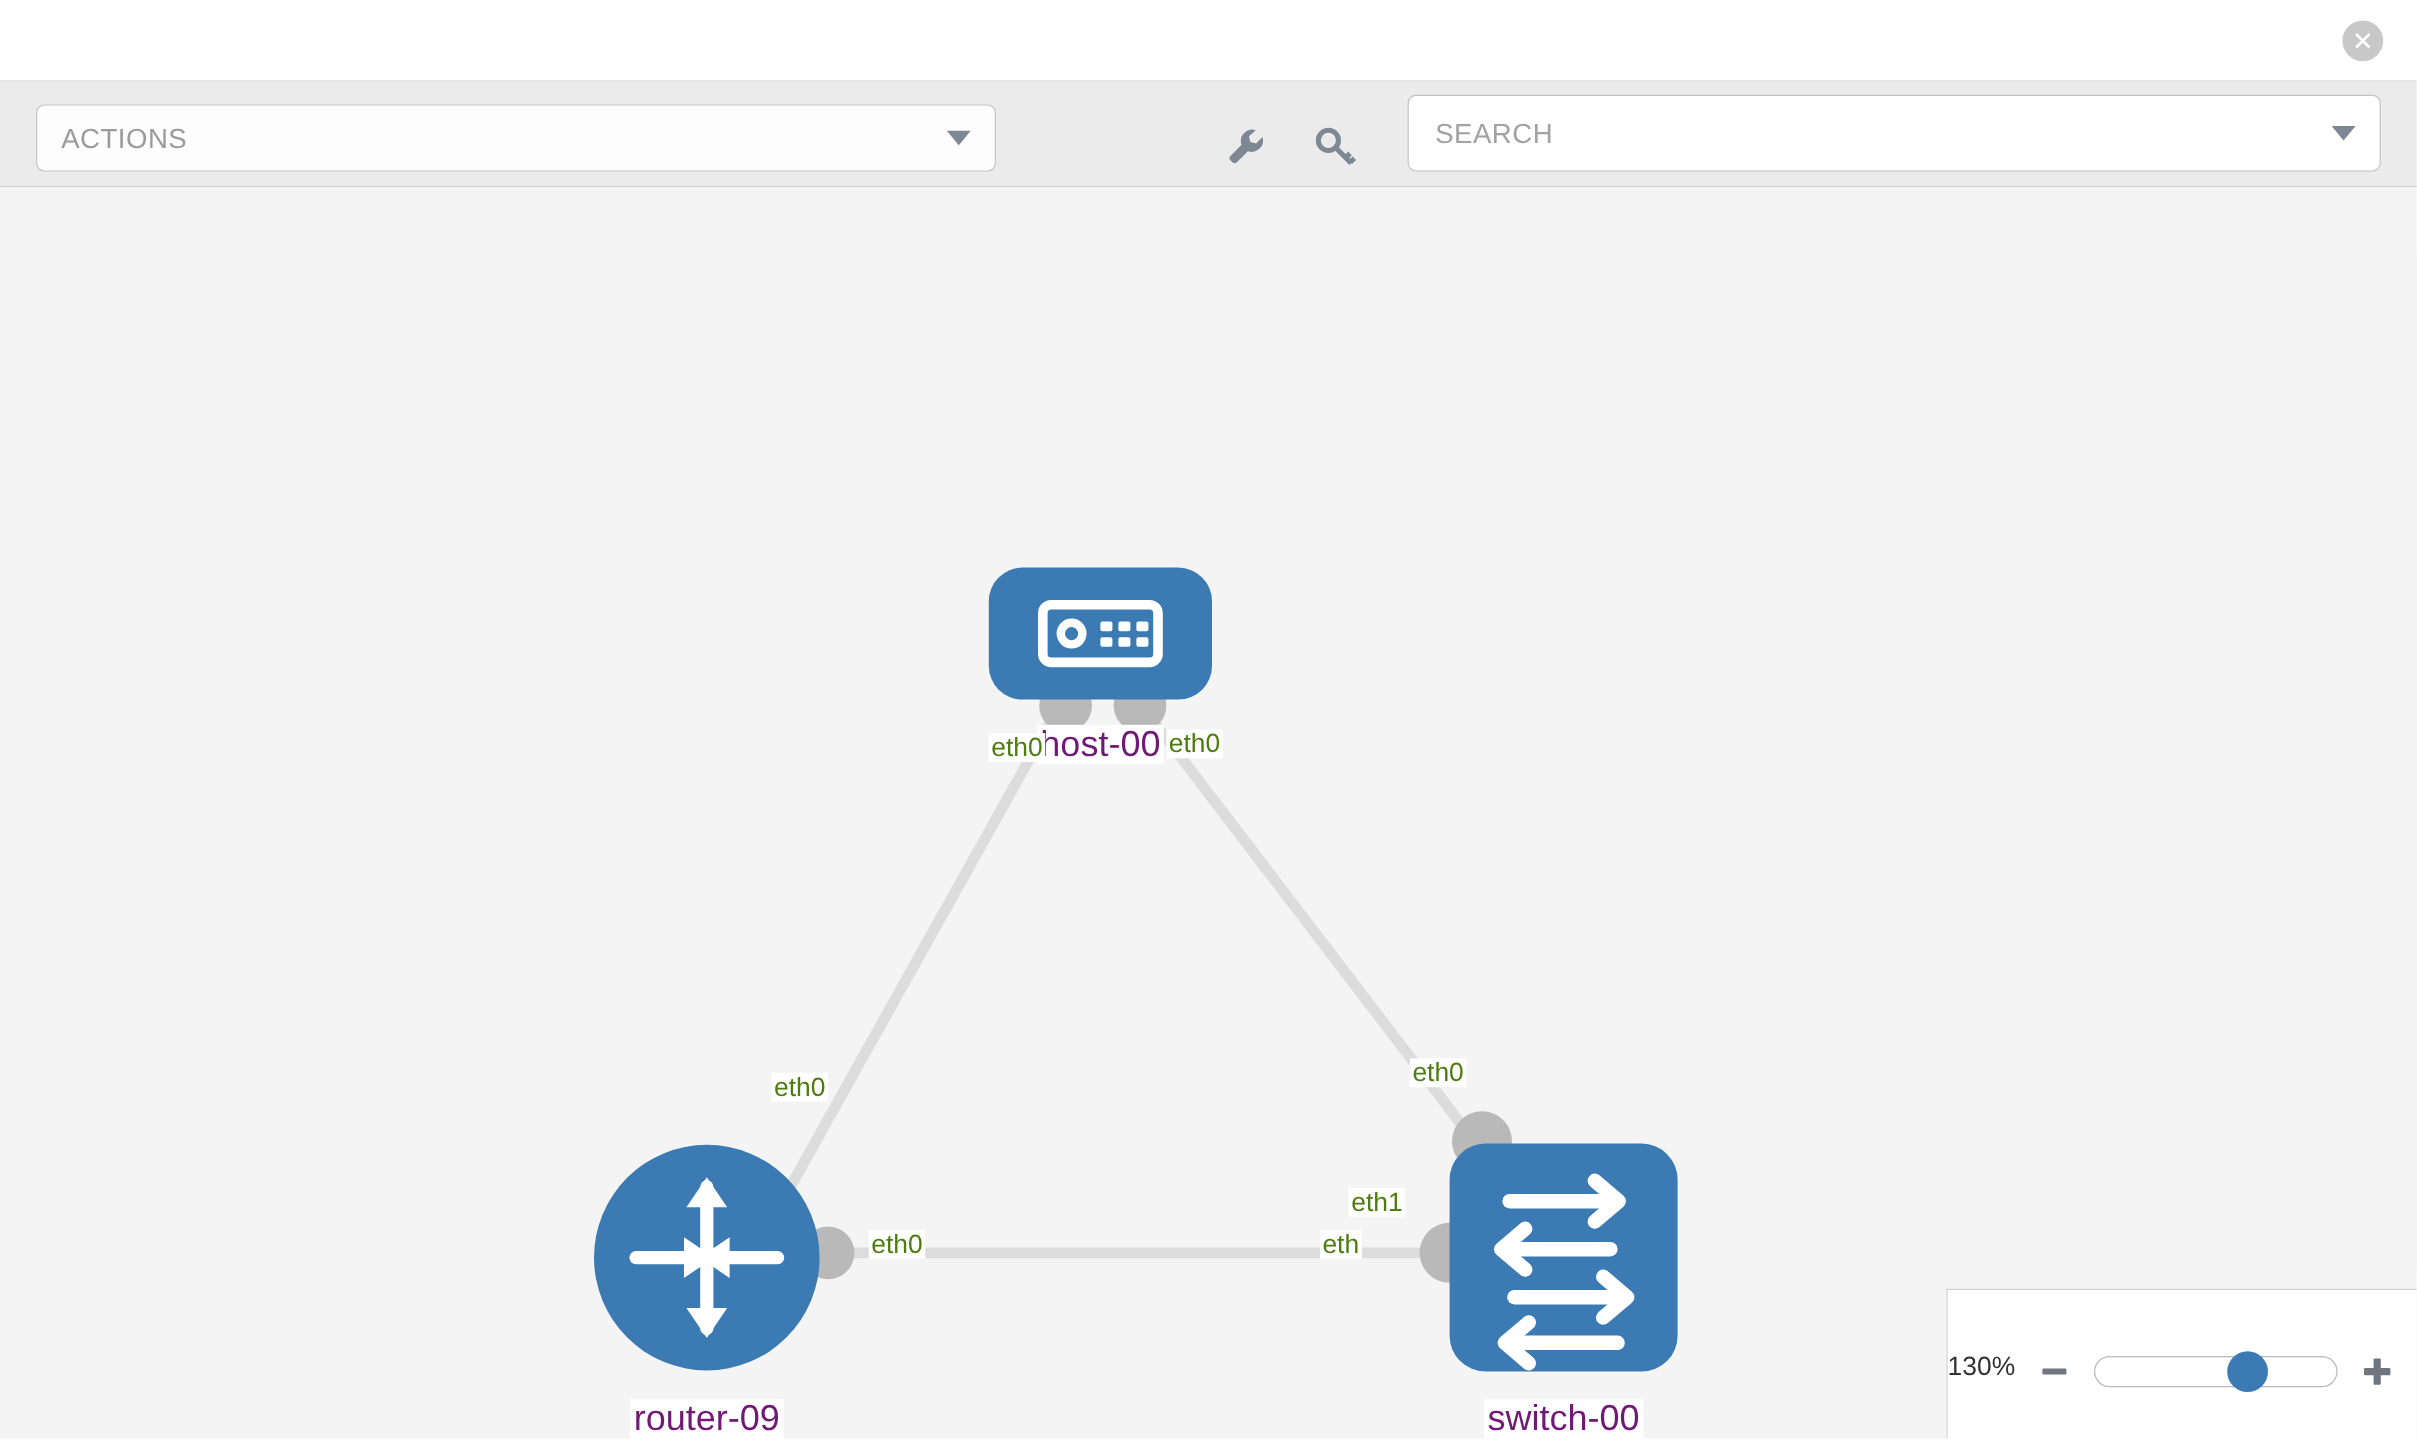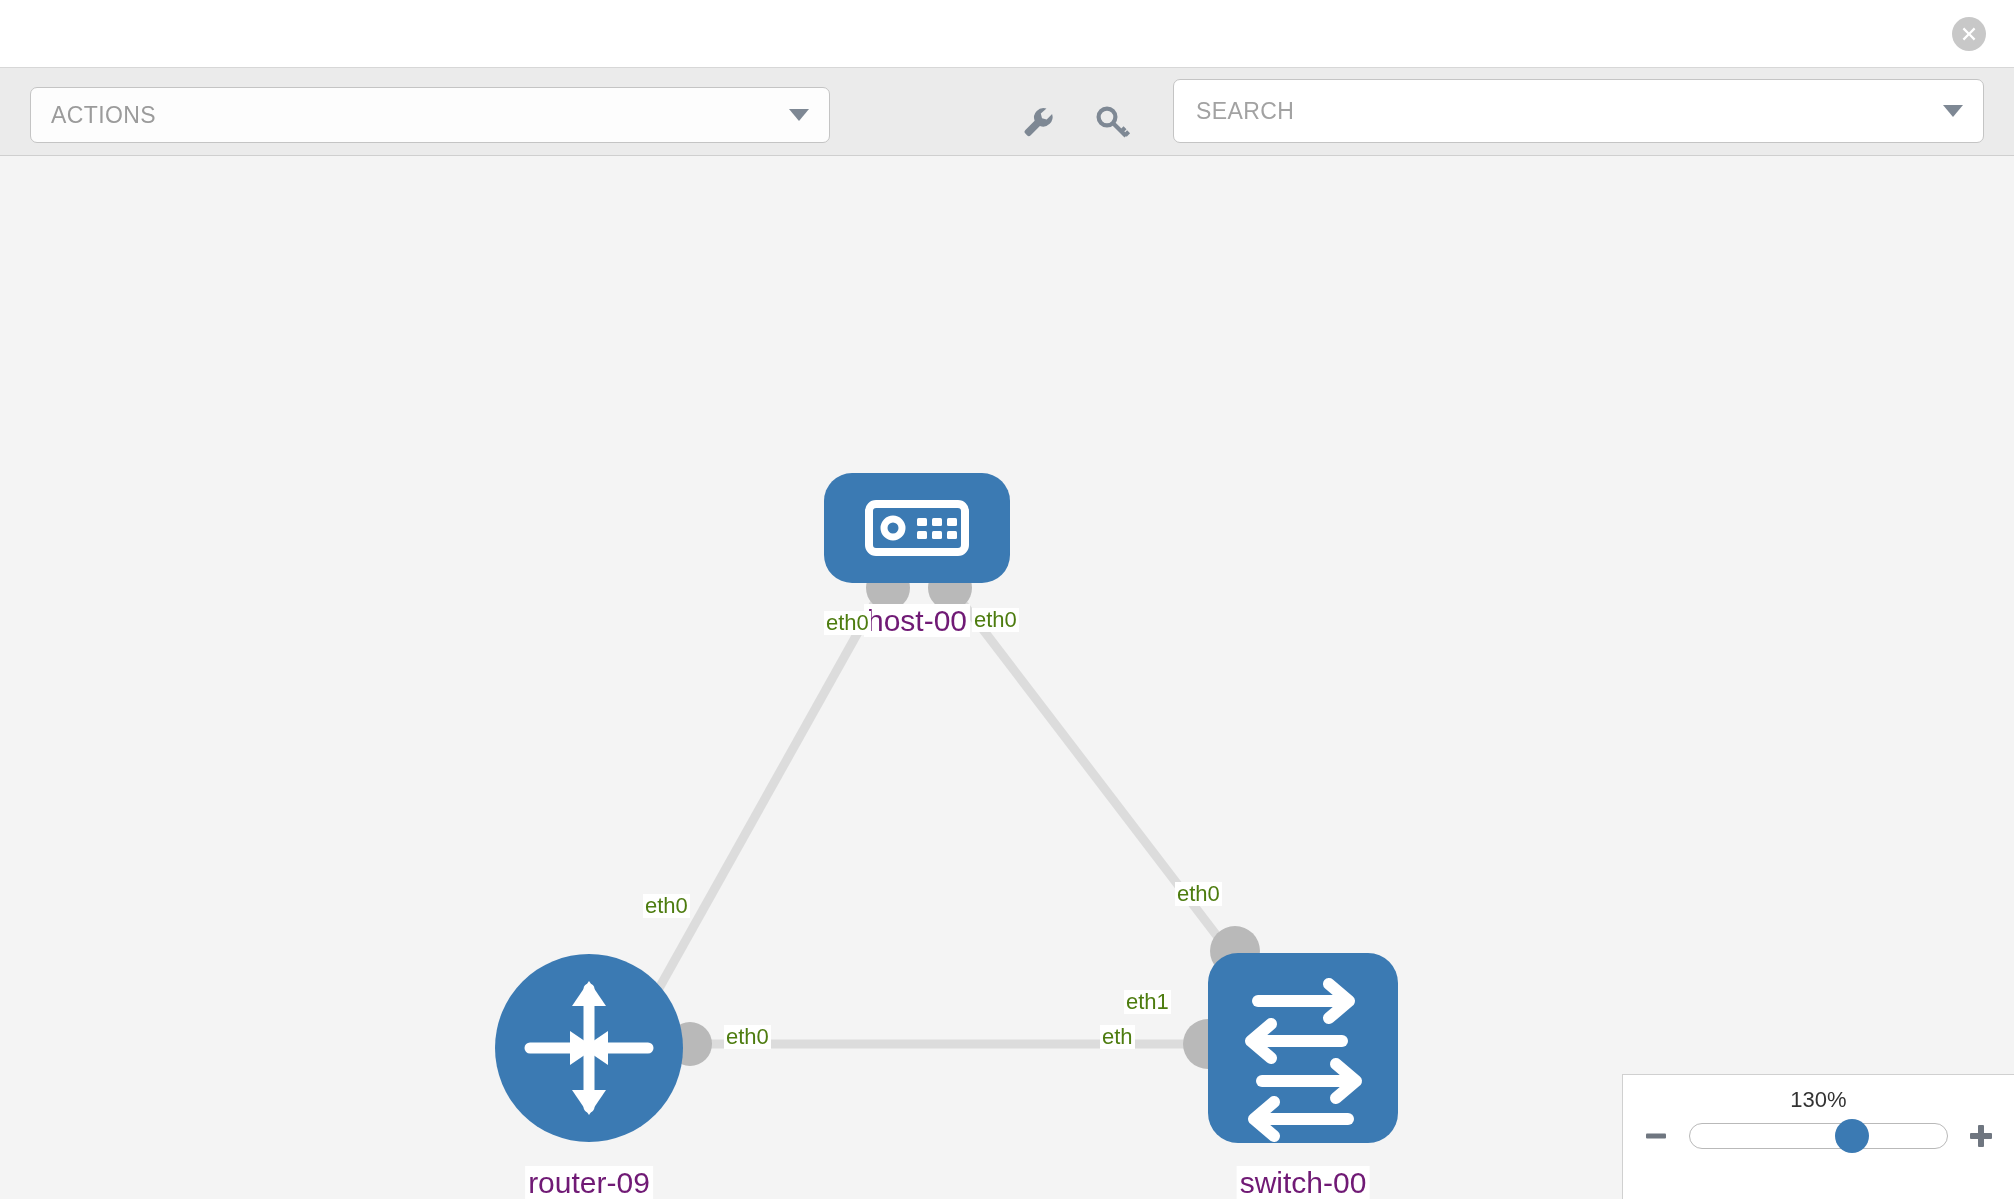--- a/index.html
+++ b/index.html
@@ -161,7 +161,7 @@
     border-right: none;
     border-bottom: none;
     display: flex;
-    flex-direction: column;
+    flex-direction: row;
     align-items: center;
     padding-top: 12px;
   }

